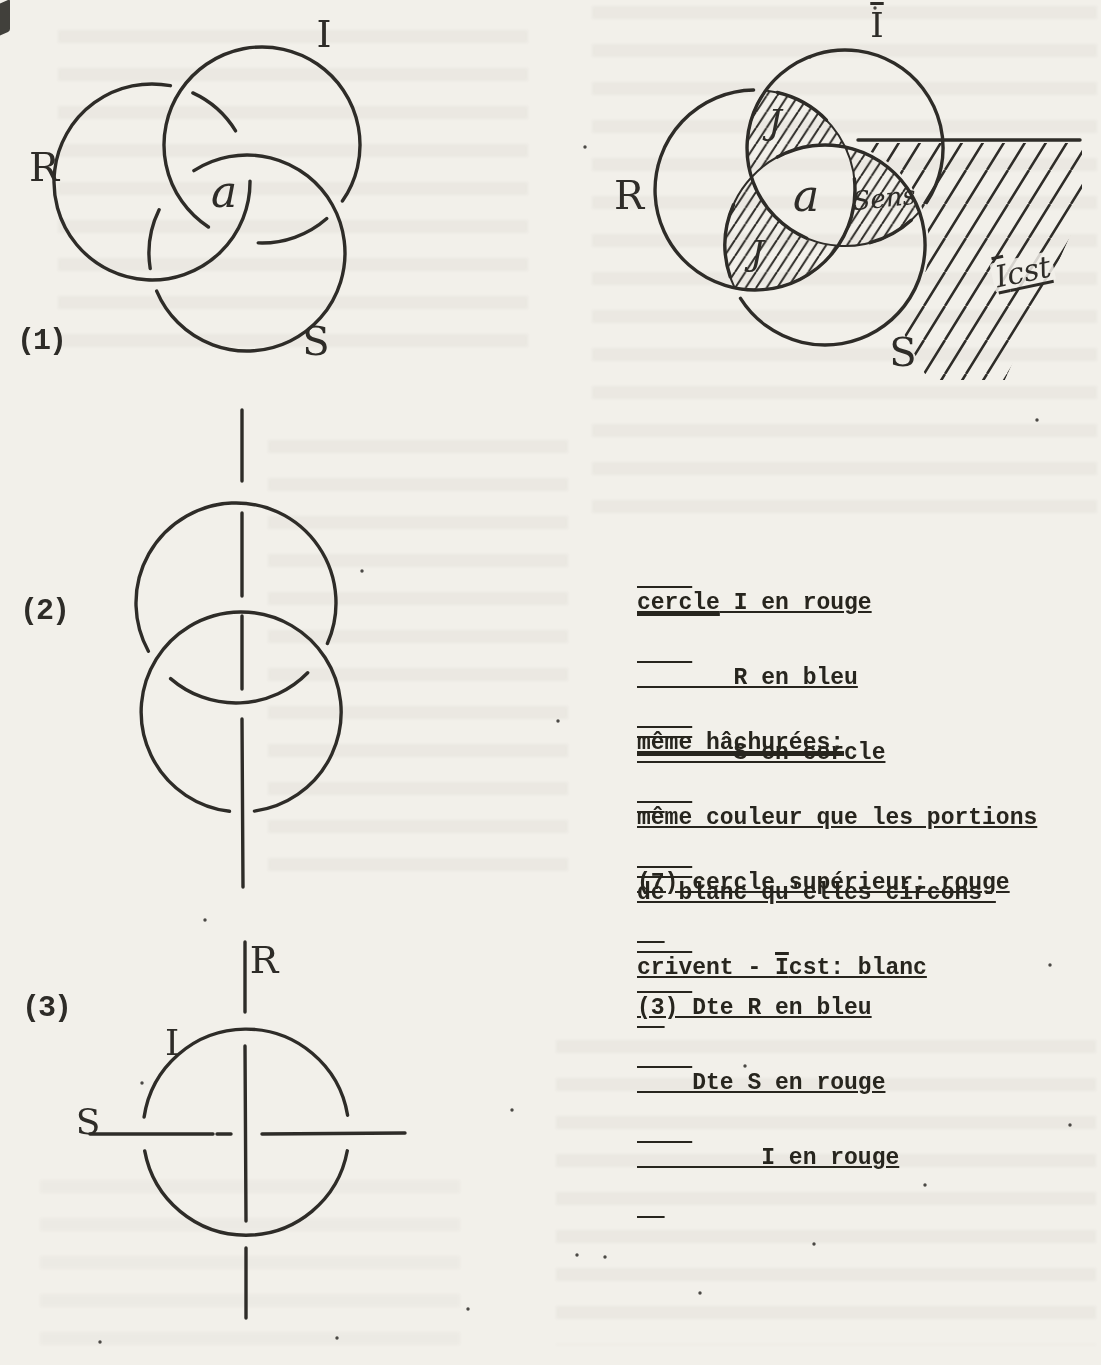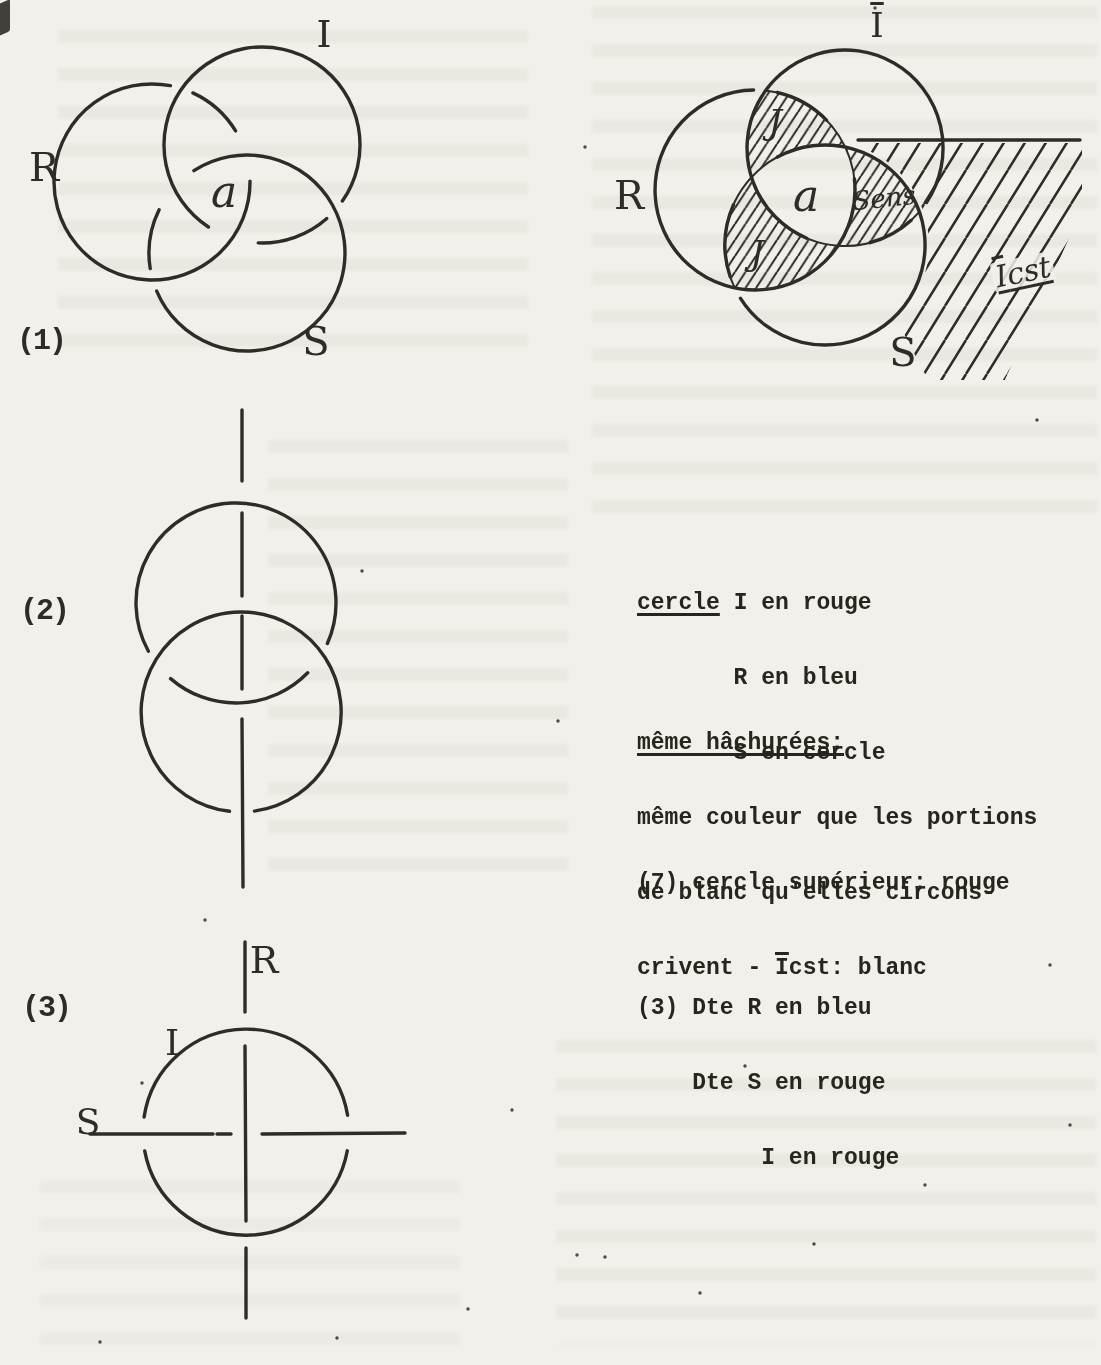--- a/index.html
+++ b/index.html
@@ -25,7 +25,7 @@
   .legend{
     position:absolute;left:637px;color:#27251e;
     font-family:"Liberation Mono",monospace;font-weight:700;
-    font-size:23px;line-height:25px;white-space:pre;
+    font-size:23px;line-height:25px;white-space:pre;text-decoration:underline;
   }
   .u{text-decoration:underline;text-decoration-thickness:2.5px;text-underline-offset:4px;}
   .ov{text-decoration:overline;text-decoration-thickness:2.5px;}

